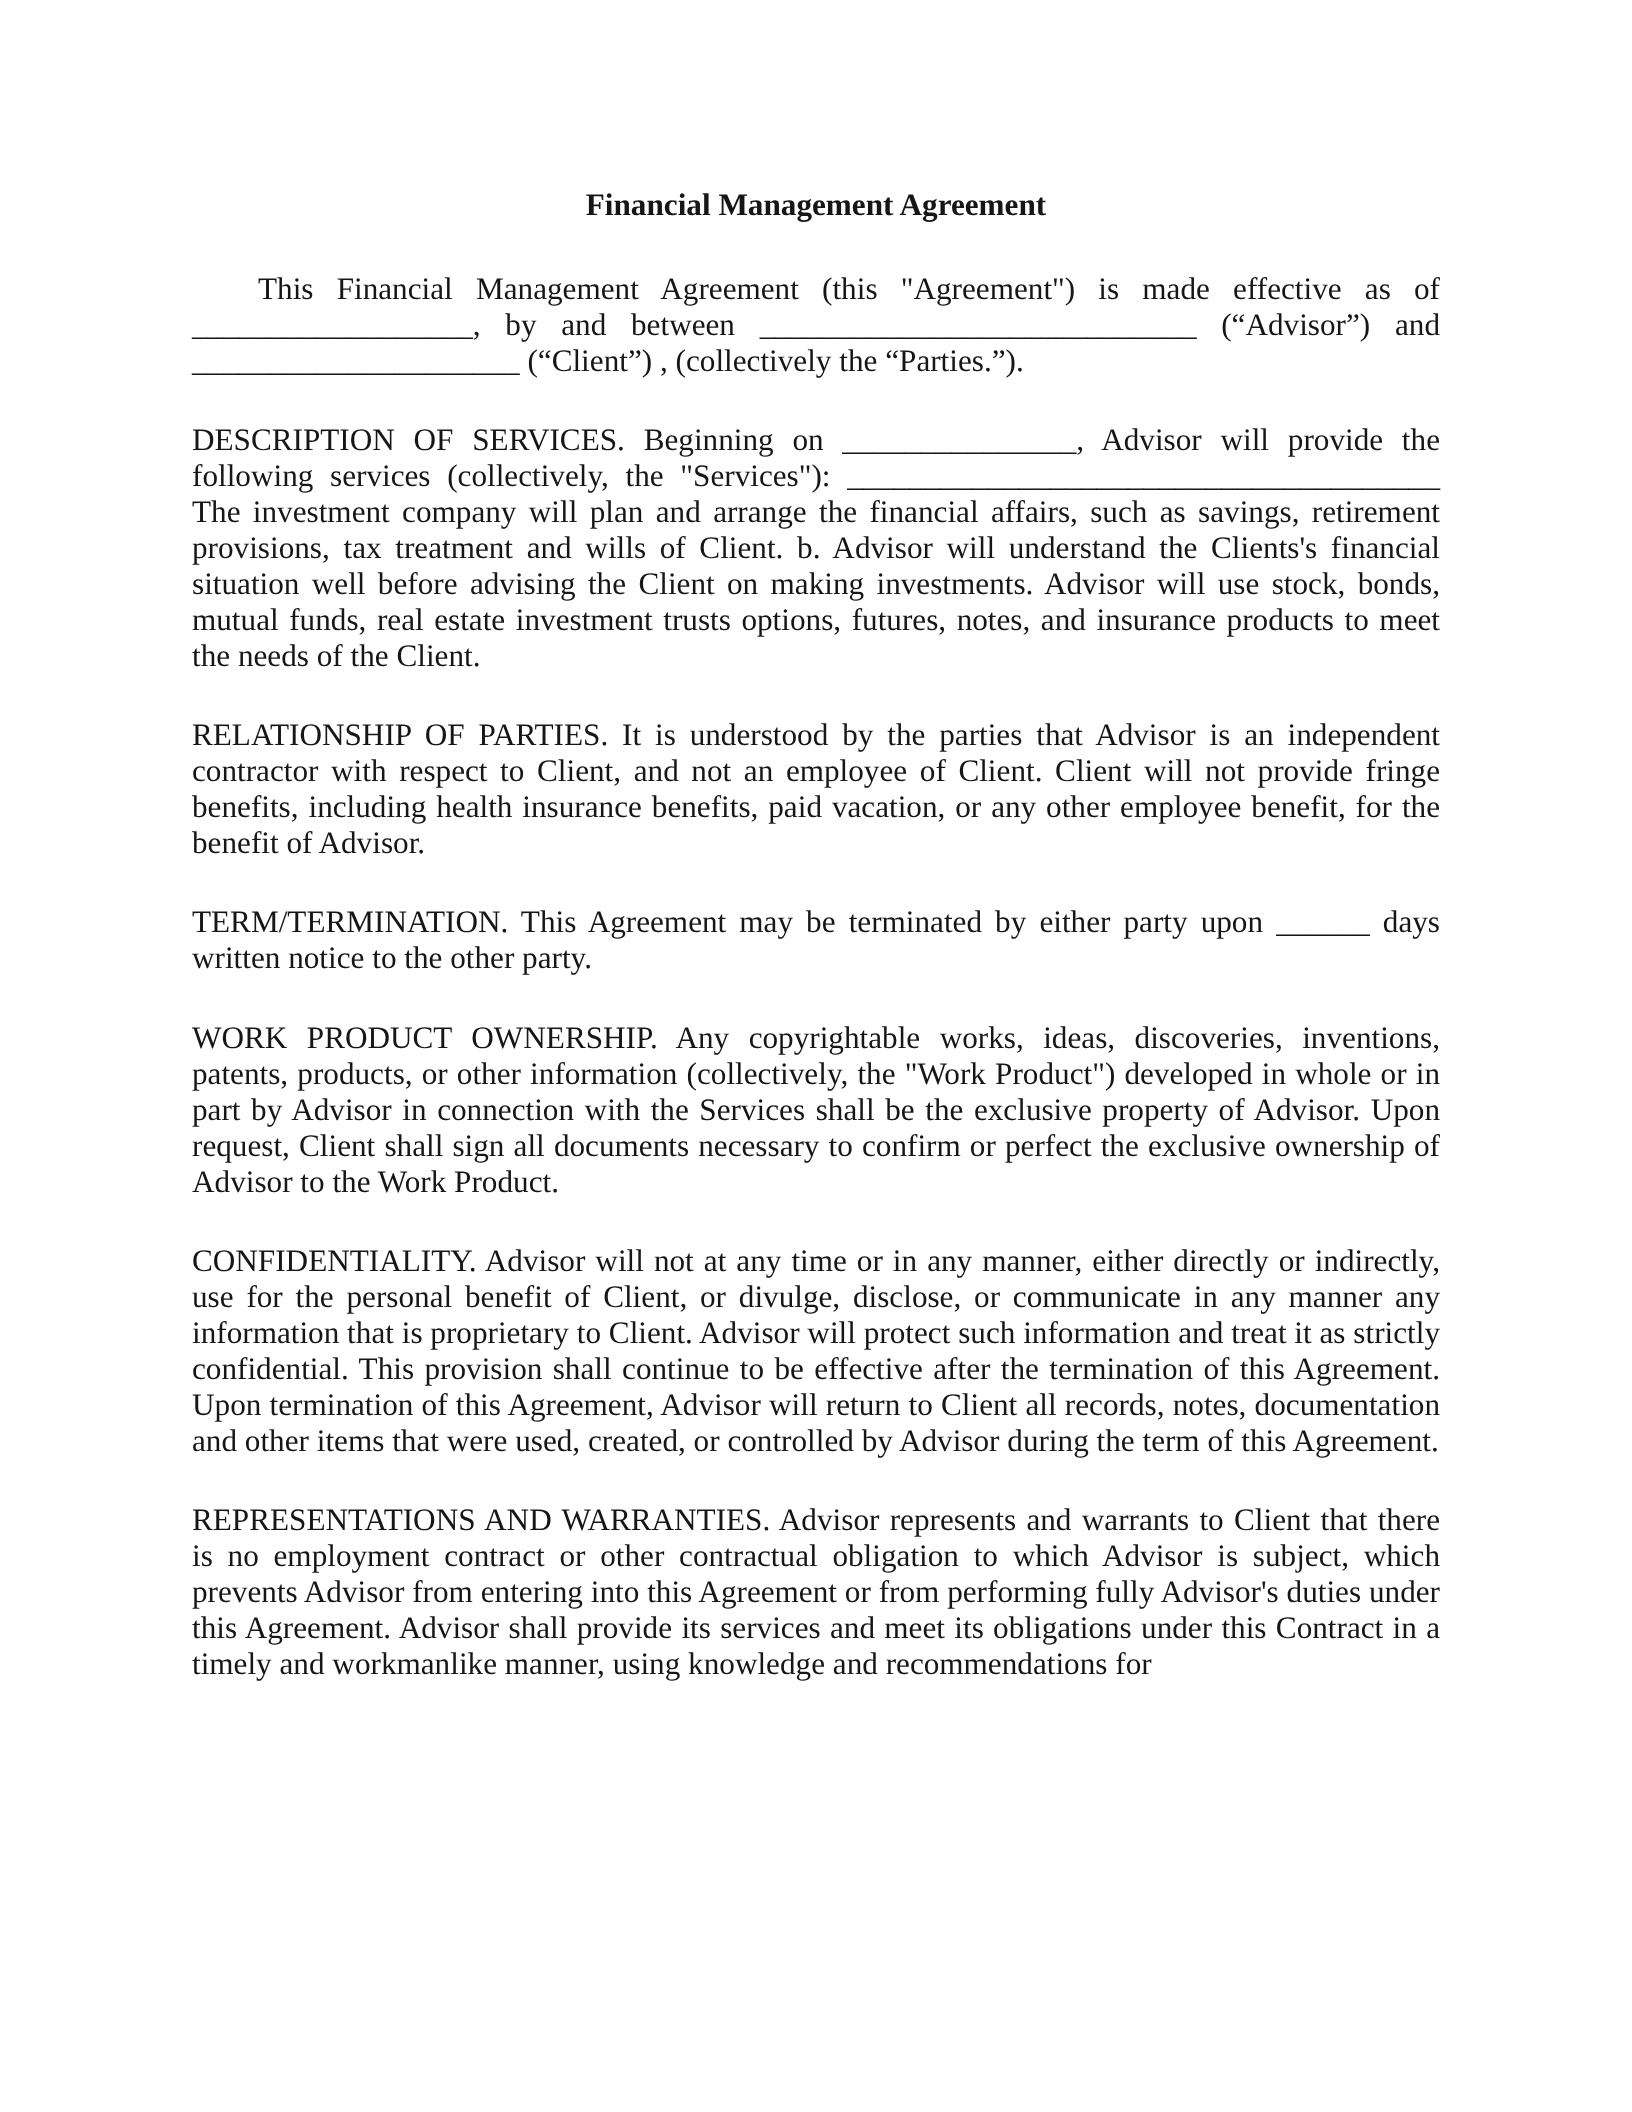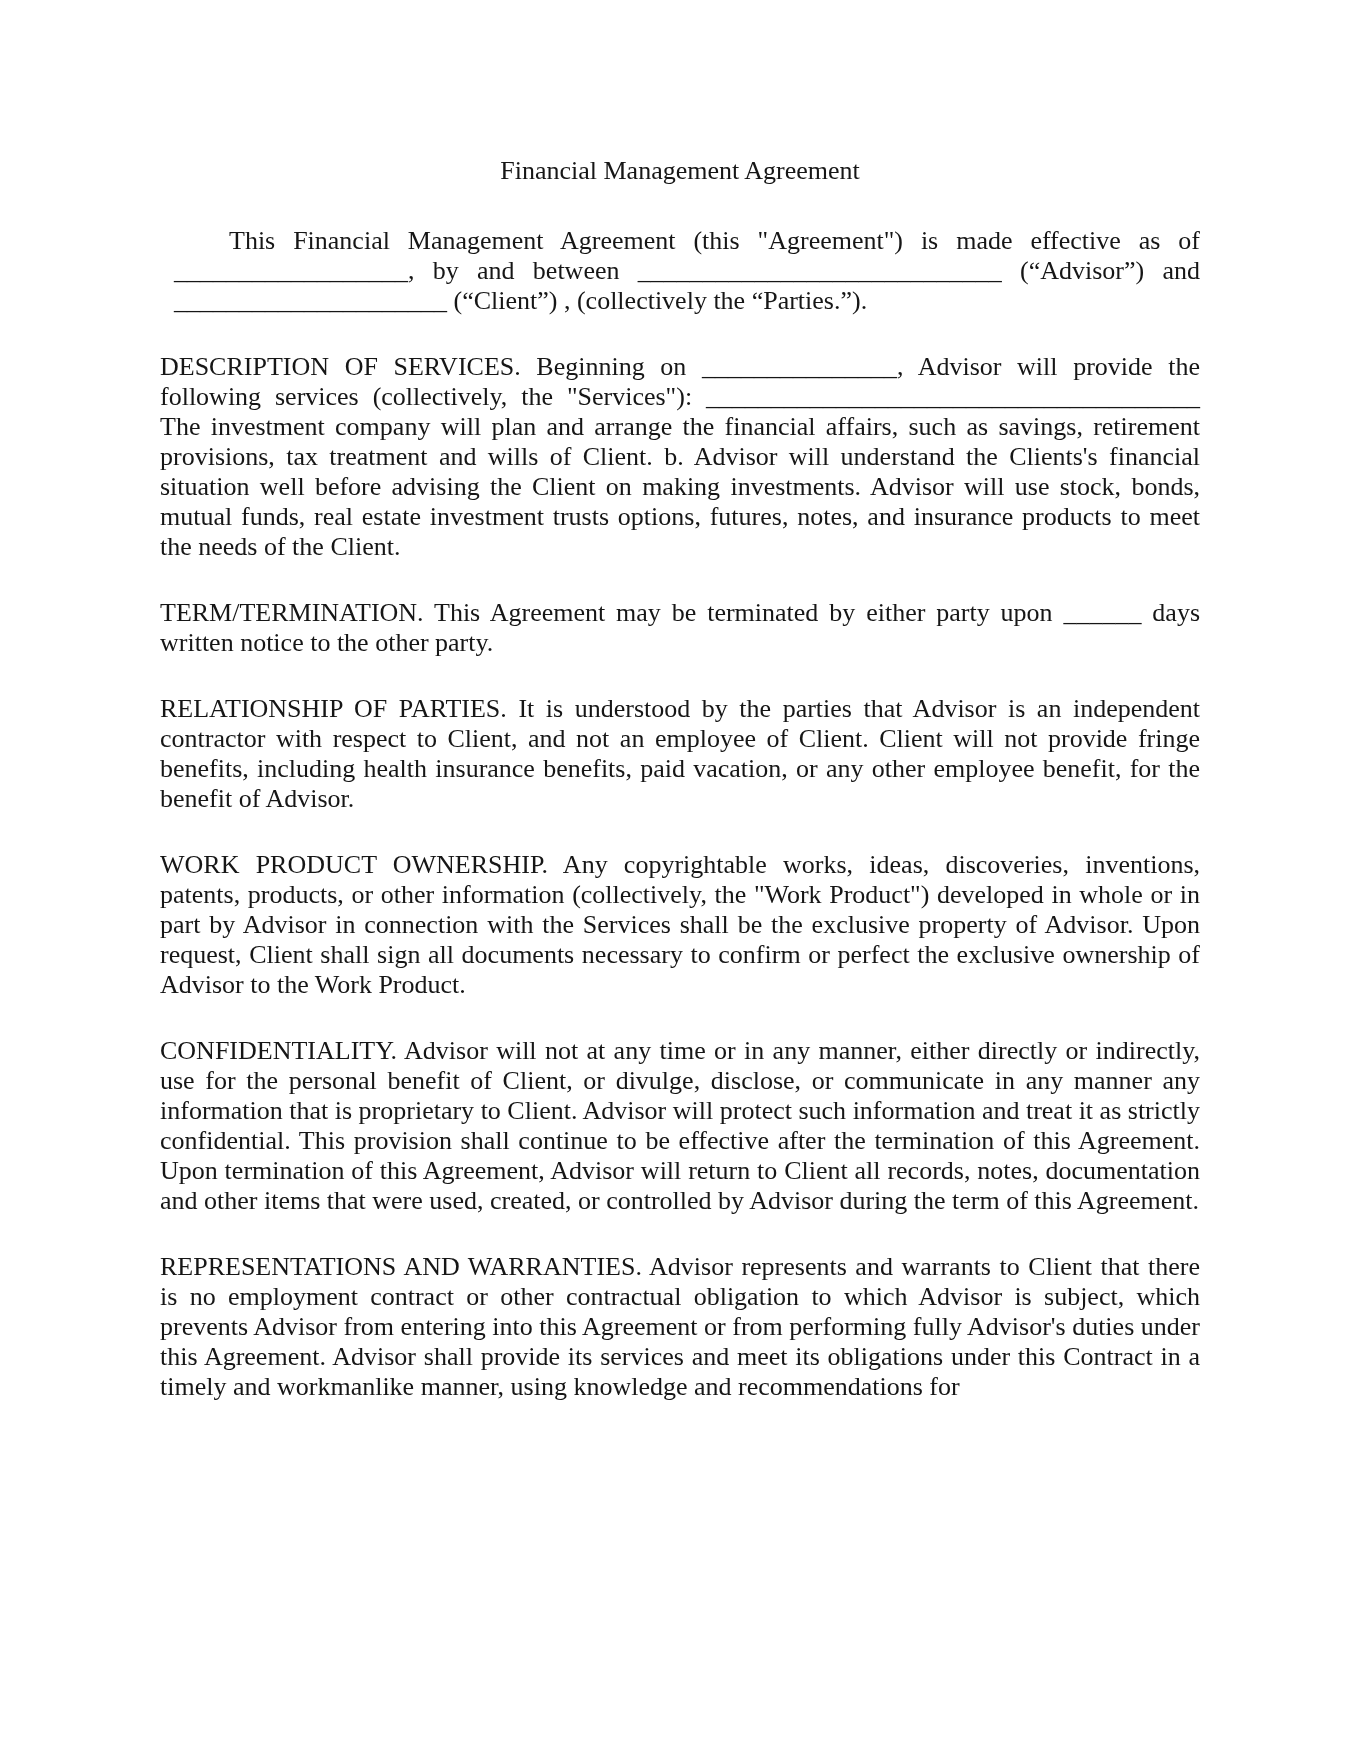--- a/index.html
+++ b/index.html
@@ -22,7 +22,7 @@
   }
   .doc-title {
     font-size: 26px;
-    font-weight: normal;
+    font-weight: bold;
     text-align: center;
     margin: 0 0 40px 0;
     padding: 0;

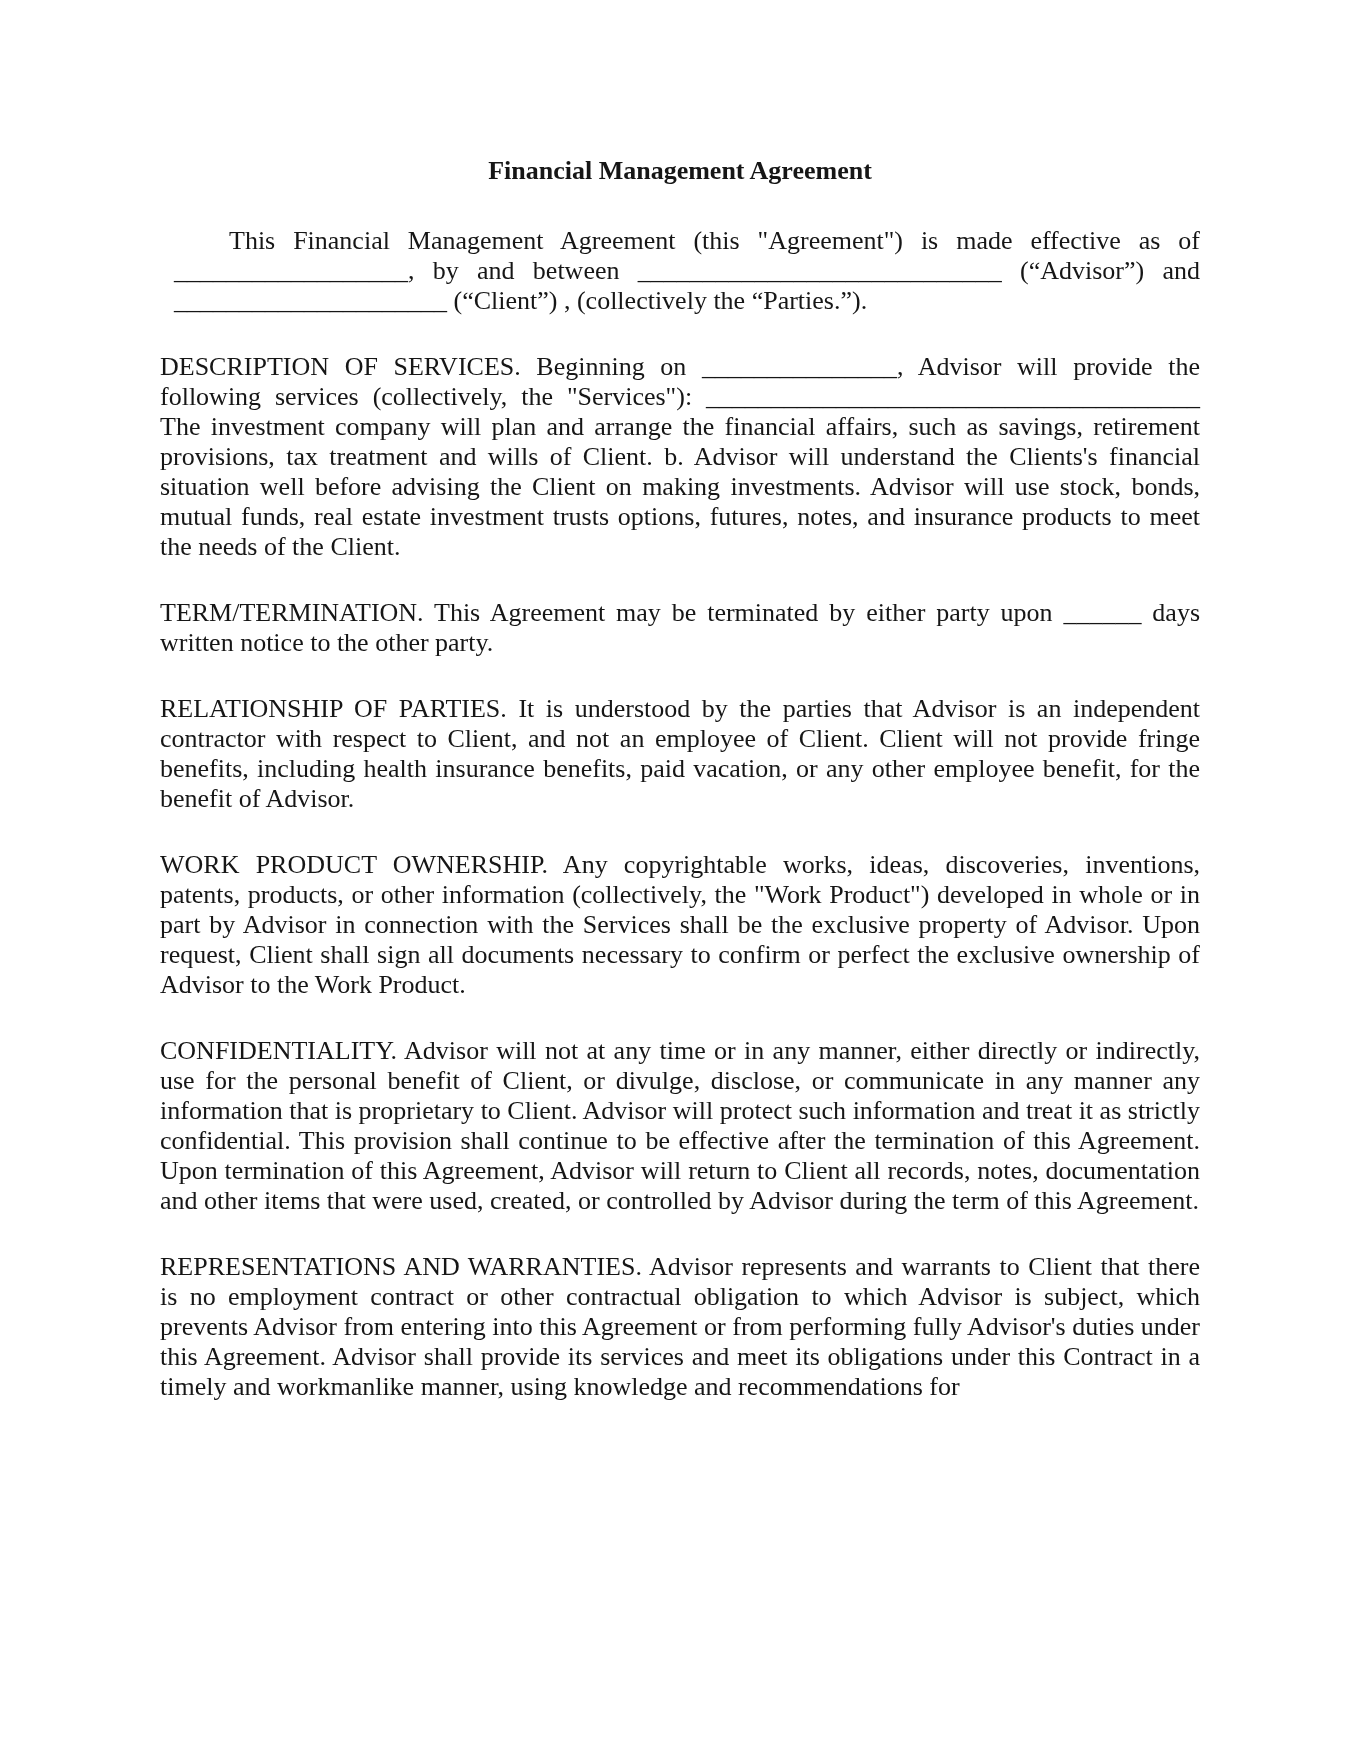--- a/index.html
+++ b/index.html
@@ -34,7 +34,6 @@
   }
   .para.intro {
     text-indent: 55px;
-    margin-left: 14px;
   }
   .para:last-child {
     margin-bottom: 0;

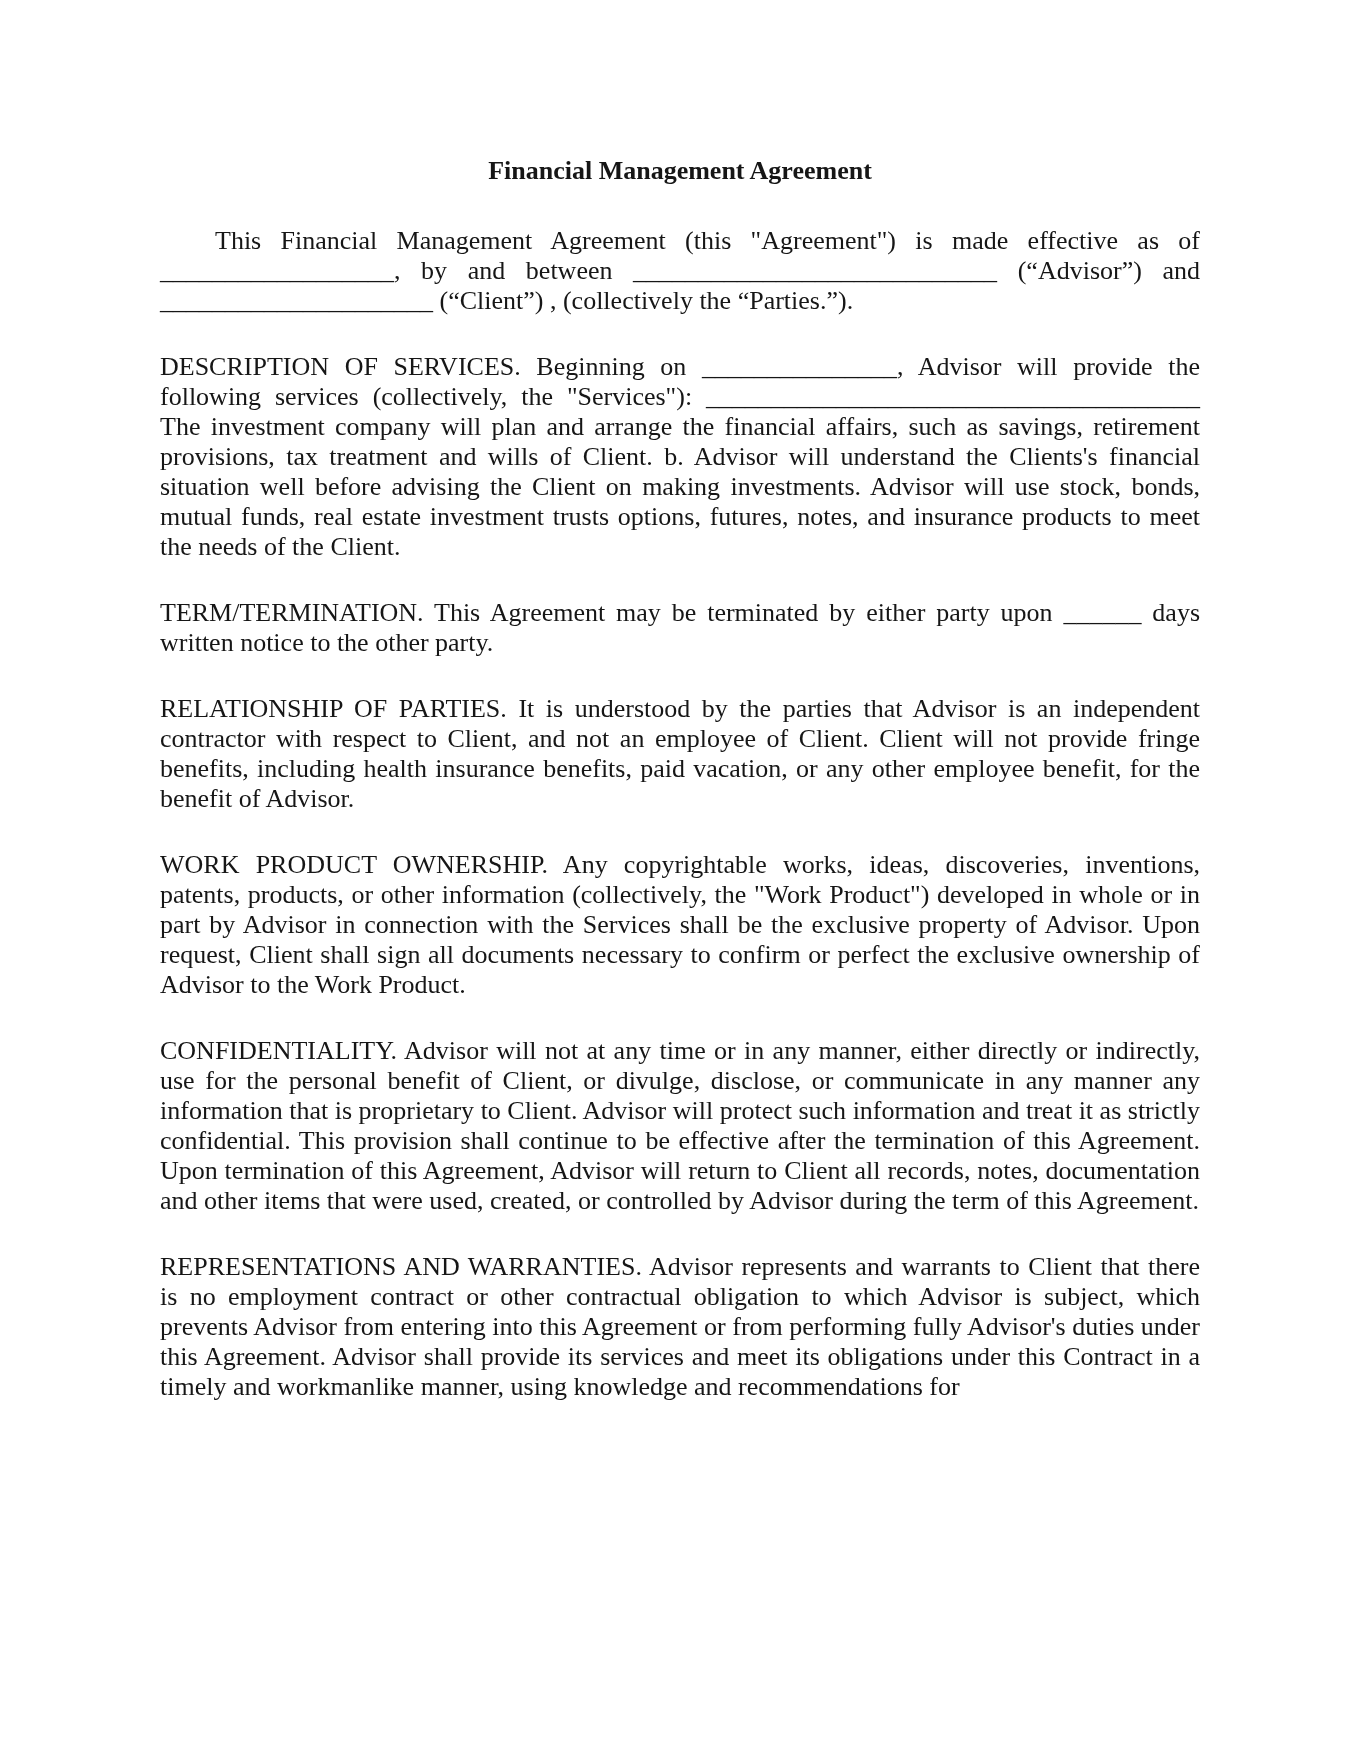--- a/index.html
+++ b/index.html
@@ -51,9 +51,9 @@
   <p class="para">DESCRIPTION OF SERVICES. Beginning on _______________, Advisor will provide the following services (collectively, the "Services"): ______________________________________ The investment company will plan and arrange the financial affairs, such as savings, retirement provisions, tax treatment and wills of Client. b. Advisor will understand the Clients's financial situation well before advising the Client on making investments. Advisor will use stock, bonds, mutual funds, real estate investment trusts options, futures, notes, and insurance products to meet the needs of the Client.</p>
 
 
+  <p class="para">RELATIONSHIP OF PARTIES. It is understood by the parties that Advisor is an independent contractor with respect to Client, and not an employee of Client. Client will not provide fringe benefits, including health insurance benefits, paid vacation, or any other employee benefit, for the benefit of Advisor.</p>
+
   <p class="para">TERM/TERMINATION. This Agreement may be terminated by either party upon ______ days written notice to the other party.</p>
-
-  <p class="para">RELATIONSHIP OF PARTIES. It is understood by the parties that Advisor is an independent contractor with respect to Client, and not an employee of Client. Client will not provide fringe benefits, including health insurance benefits, paid vacation, or any other employee benefit, for the benefit of Advisor.</p>
 
   <p class="para">WORK PRODUCT OWNERSHIP. Any copyrightable works, ideas, discoveries, inventions, patents, products, or other information (collectively, the "Work Product") developed in whole or in part by Advisor in connection with the Services shall be the exclusive property of Advisor. Upon request, Client shall sign all documents necessary to confirm or perfect the exclusive ownership of Advisor to the Work Product.</p>
 

